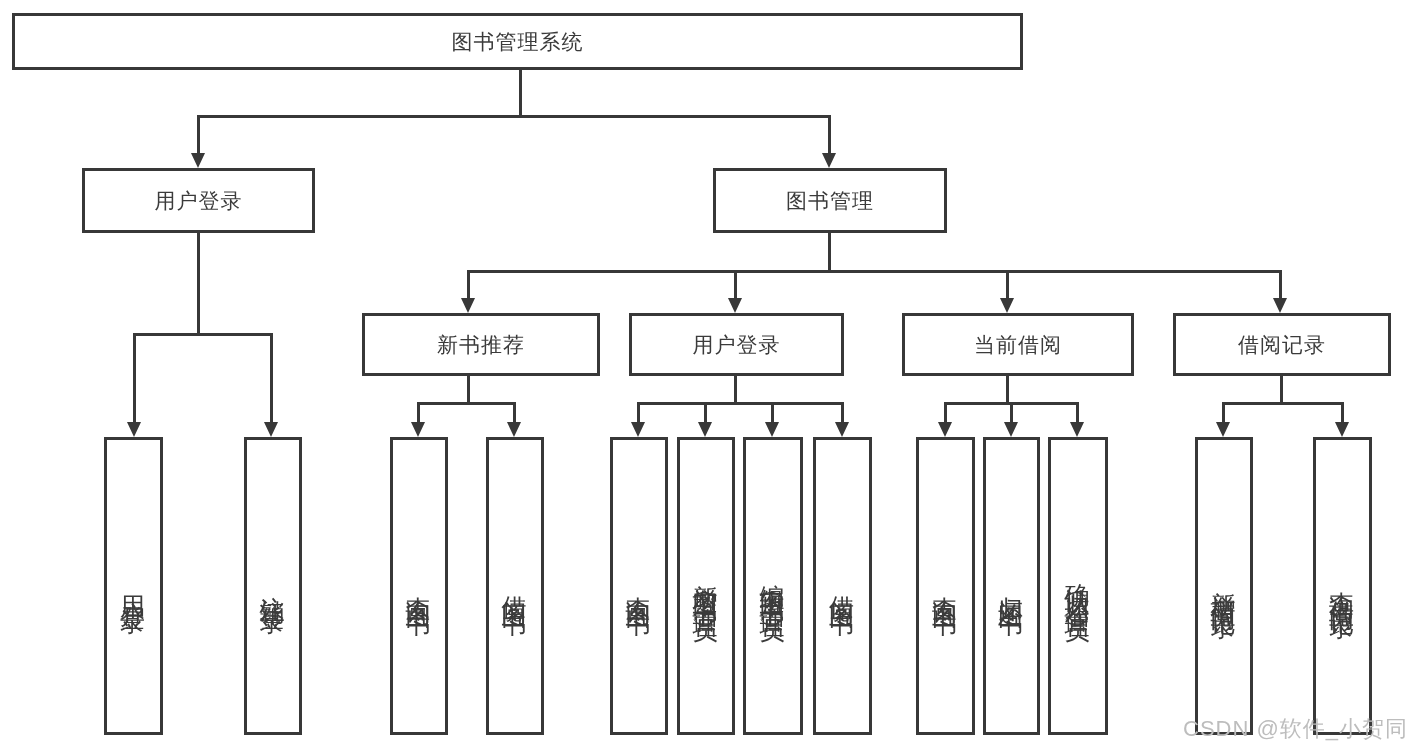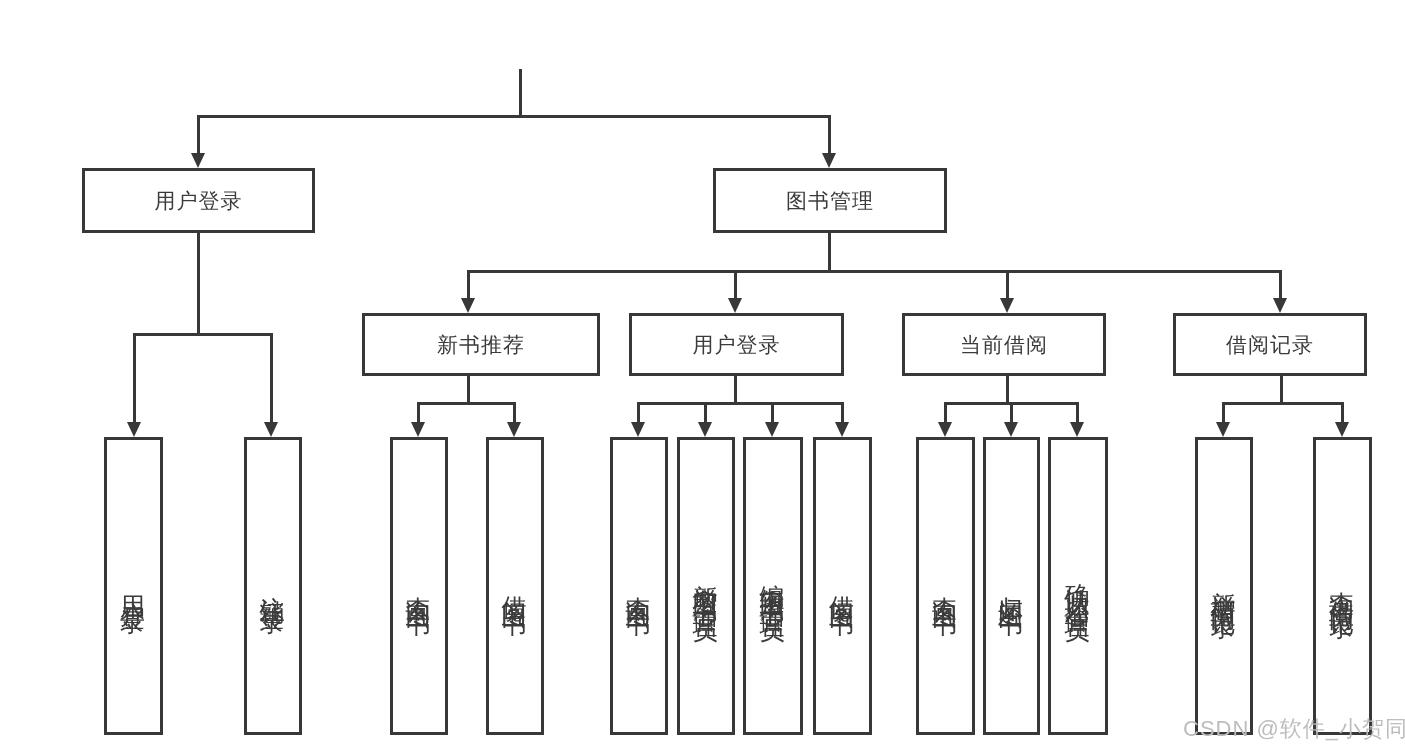--- a/index.html
+++ b/index.html
@@ -28,6 +28,9 @@
 
 <div id="canvas">
 
+  <div class="box" style="left:12px;top:13px;width:1011px;height:57px">
+    <span class="hl">图书管理系统</span>
+  </div>
 
   <div class="seg" style="left:519px;top:69px;width:3px;height:49px"></div>
   <div class="seg" style="left:197px;top:115px;width:634px;height:3px"></div>

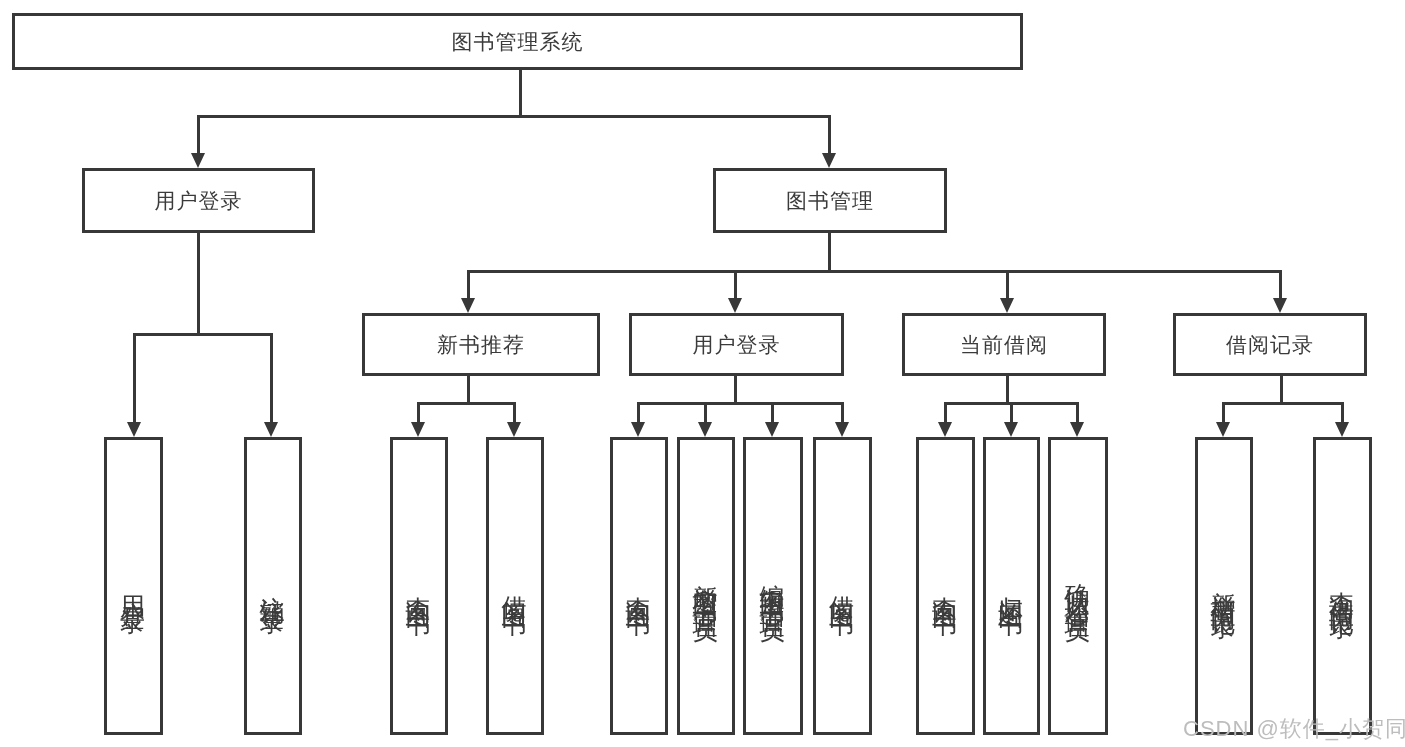--- a/index.html
+++ b/index.html
@@ -70,7 +70,7 @@
   <div class="box" style="left:629px;top:313px;width:215px;height:63px">
     <span class="hl">用户登录</span>
   </div>
-  <div class="box" style="left:902px;top:313px;width:204px;height:63px">
+  <div class="box" style="left:902px;top:313px;width:232px;height:63px">
     <span class="hl">当前借阅</span>
   </div>
   <div class="box" style="left:1173px;top:313px;width:194px;height:63px">

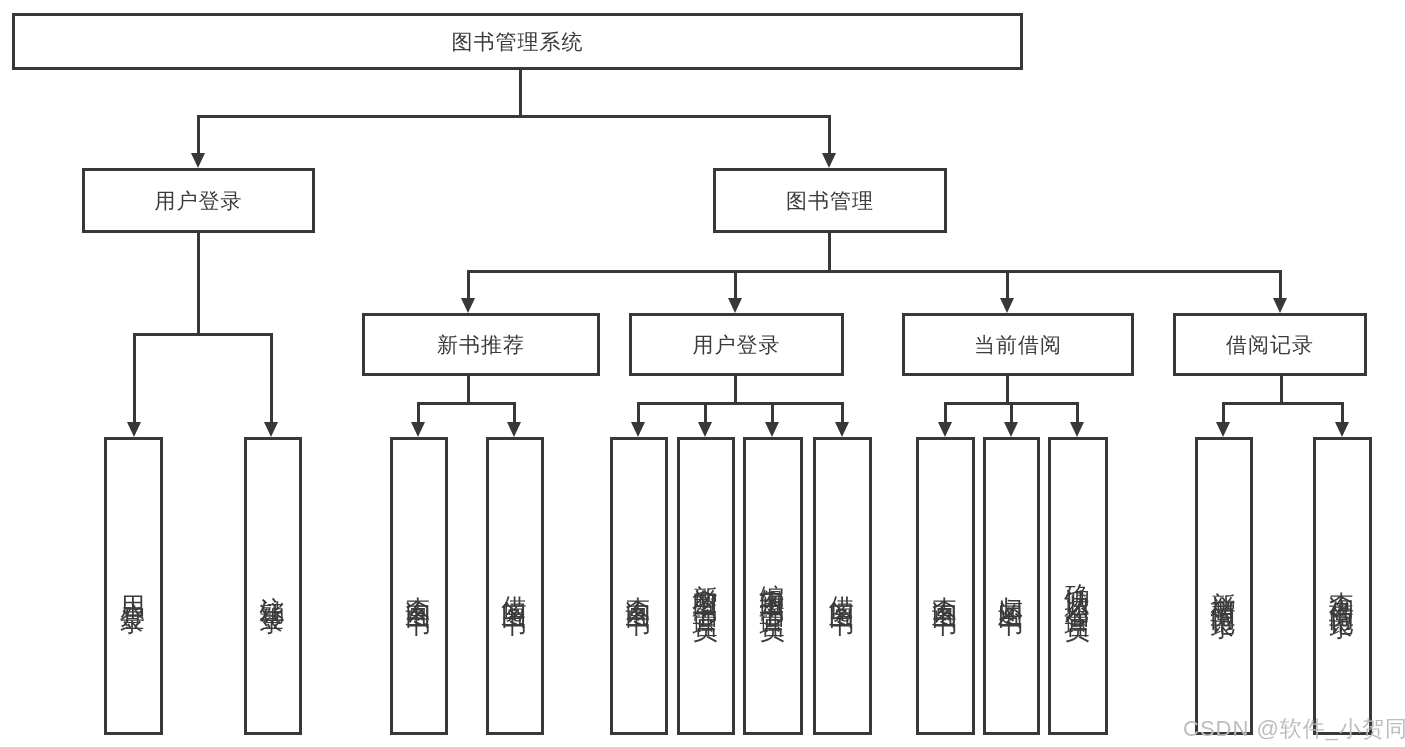--- a/index.html
+++ b/index.html
@@ -73,7 +73,7 @@
   <div class="box" style="left:902px;top:313px;width:232px;height:63px">
     <span class="hl">当前借阅</span>
   </div>
-  <div class="box" style="left:1173px;top:313px;width:194px;height:63px">
+  <div class="box" style="left:1173px;top:313px;width:218px;height:63px">
     <span class="hl">借阅记录</span>
   </div>
 

